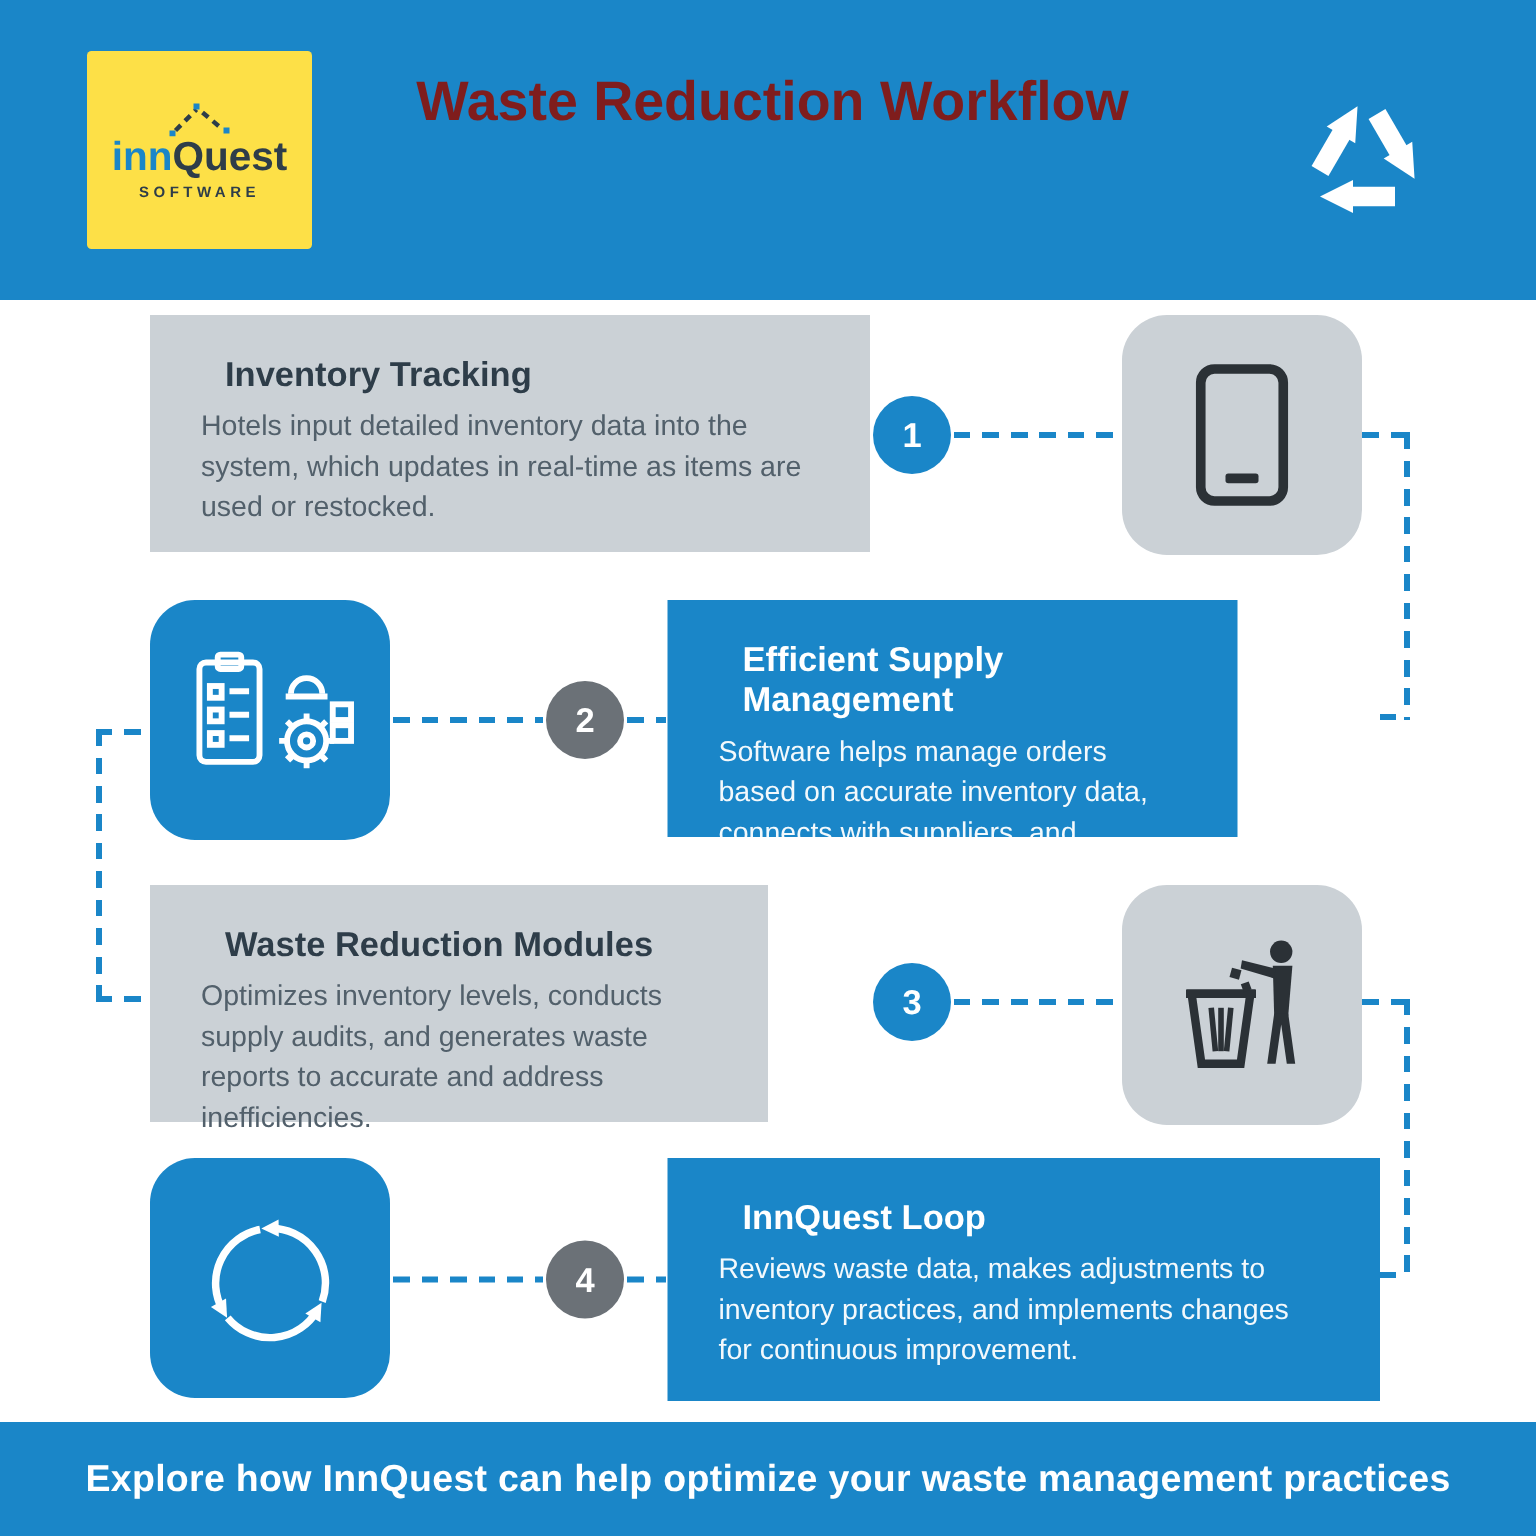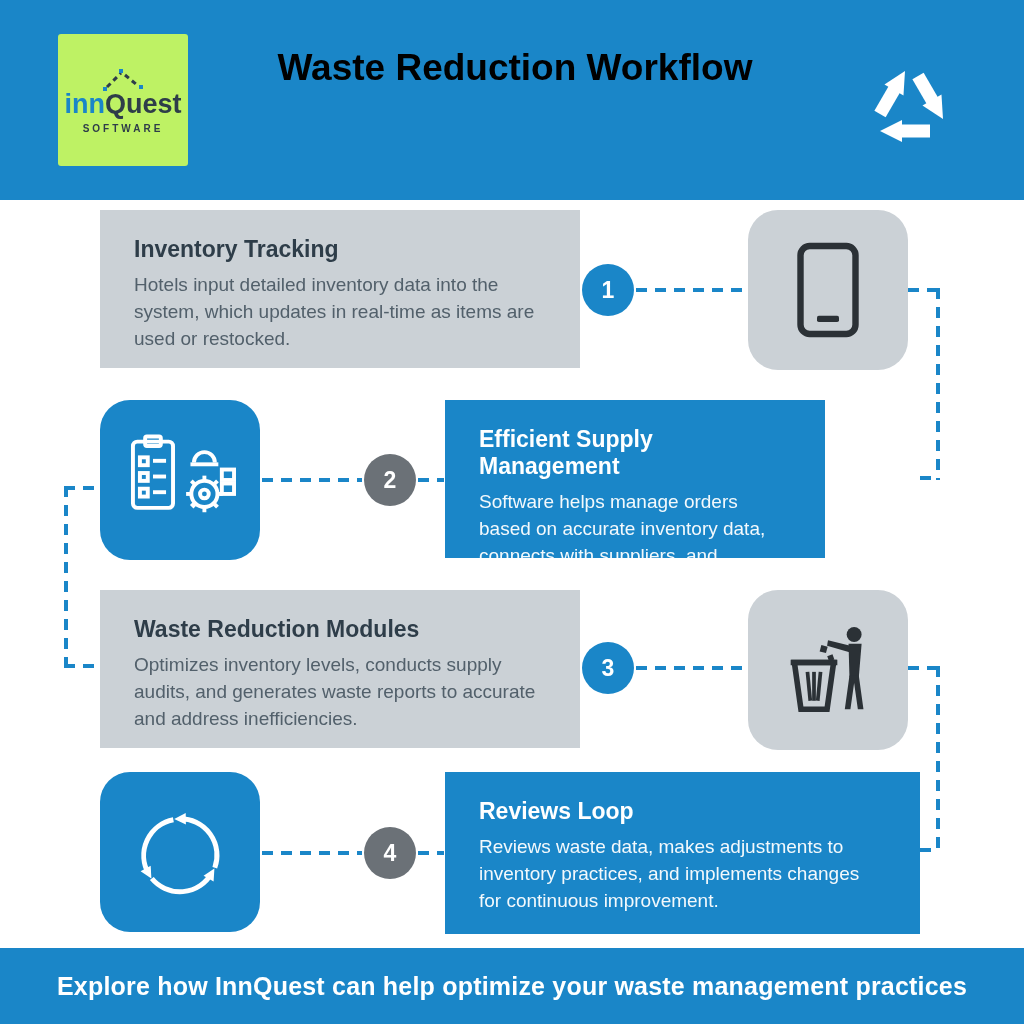--- a/index.html
+++ b/index.html
@@ -19,7 +19,7 @@
   .brand-quest{color:#2e3d49;}
   .brand-sub{font-size:10px;letter-spacing:3px;color:#2e3d49;margin-top:5px;font-weight:bold;}
 
-  .page-title{position:absolute;left:205px;top:34px;width:620px;text-align:center;color:#000000;
+  .page-title{position:absolute;left:205px;top:34px;width:620px;text-align:center;color:#7f1d1d;
     font-weight:bold;font-size:37px;line-height:1.82;}
 
   .recycle-wrap{position:absolute;left:848px;top:38px;width:120px;height:120px;}

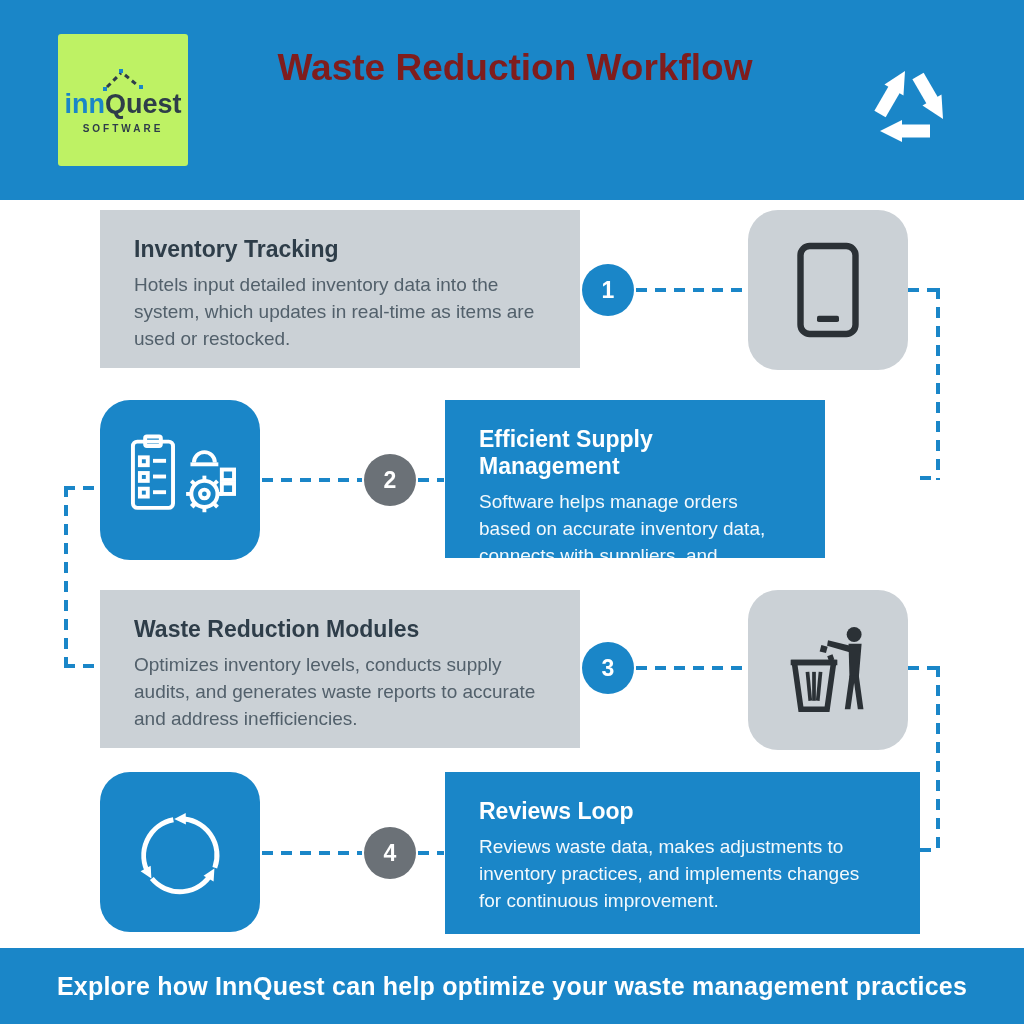--- a/index.html
+++ b/index.html
@@ -12,7 +12,7 @@
     display:flex;align-items:center;justify-content:center;}
   .footer-text{color:#fff;font-size:25px;font-weight:bold;letter-spacing:.2px;}
 
-  .logo-card{position:absolute;left:58px;top:34px;width:130px;height:132px;background:#bef264;
+  .logo-card{position:absolute;left:58px;top:34px;width:150px;height:132px;background:#fde047;
     border-radius:3px;display:flex;flex-direction:column;align-items:center;justify-content:center;}
   .brand-line{font-size:27px;font-weight:bold;line-height:1;}
   .brand-inn{color:#1a86c8;}

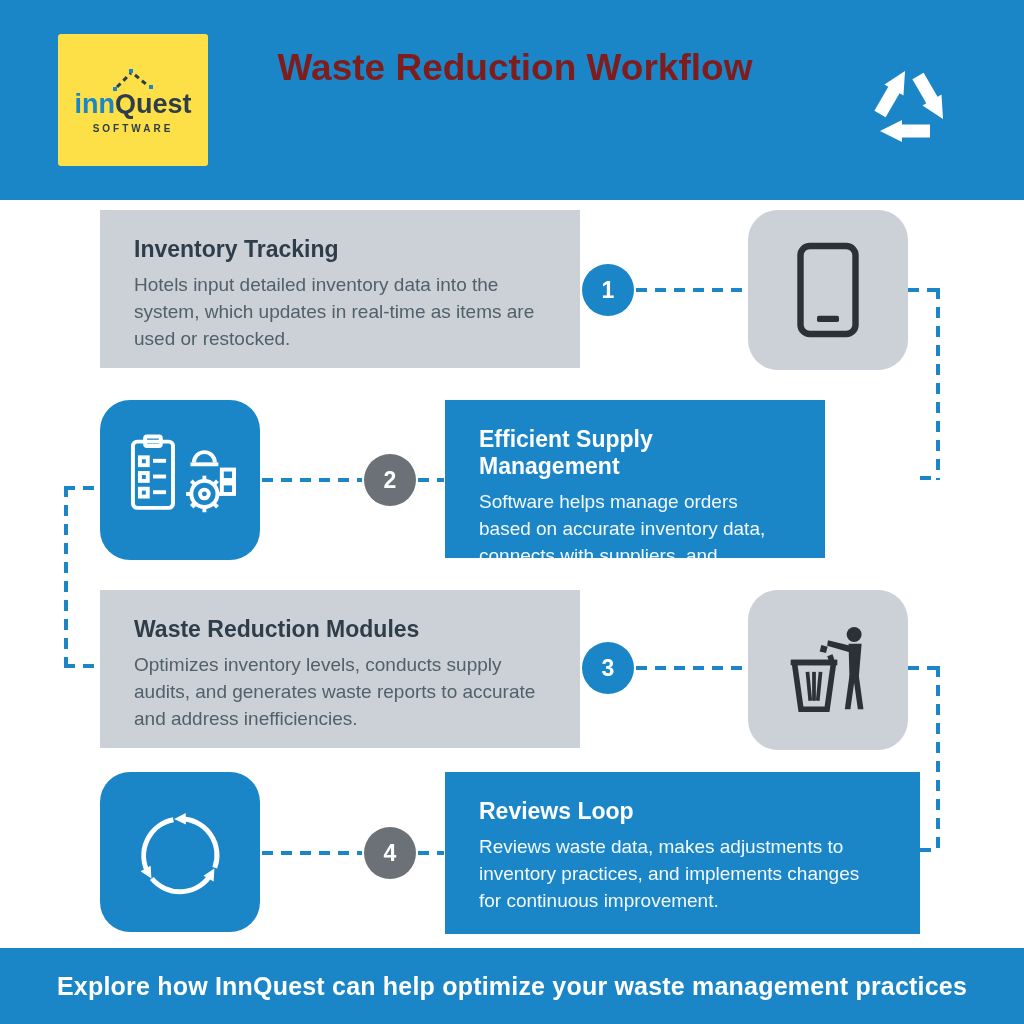--- a/index.html
+++ b/index.html
@@ -27,7 +27,7 @@
   .panel{position:absolute;box-sizing:border-box;padding:26px 34px;}
   .panel.gray{background:#cbd1d6;}
   .panel.blue{background:#1a86c8;}
-  .panel-title{font-size:23px;font-weight:bold;margin:0 0 9px 0;}
+  .panel-title{font-size:23px;font-weight:bold;margin:0 0 9px 16px;}
   .panel-body{font-size:19px;line-height:1.42;}
   .gray .panel-title{color:#2e3d49;}
   .gray .panel-body{color:#52606b;}

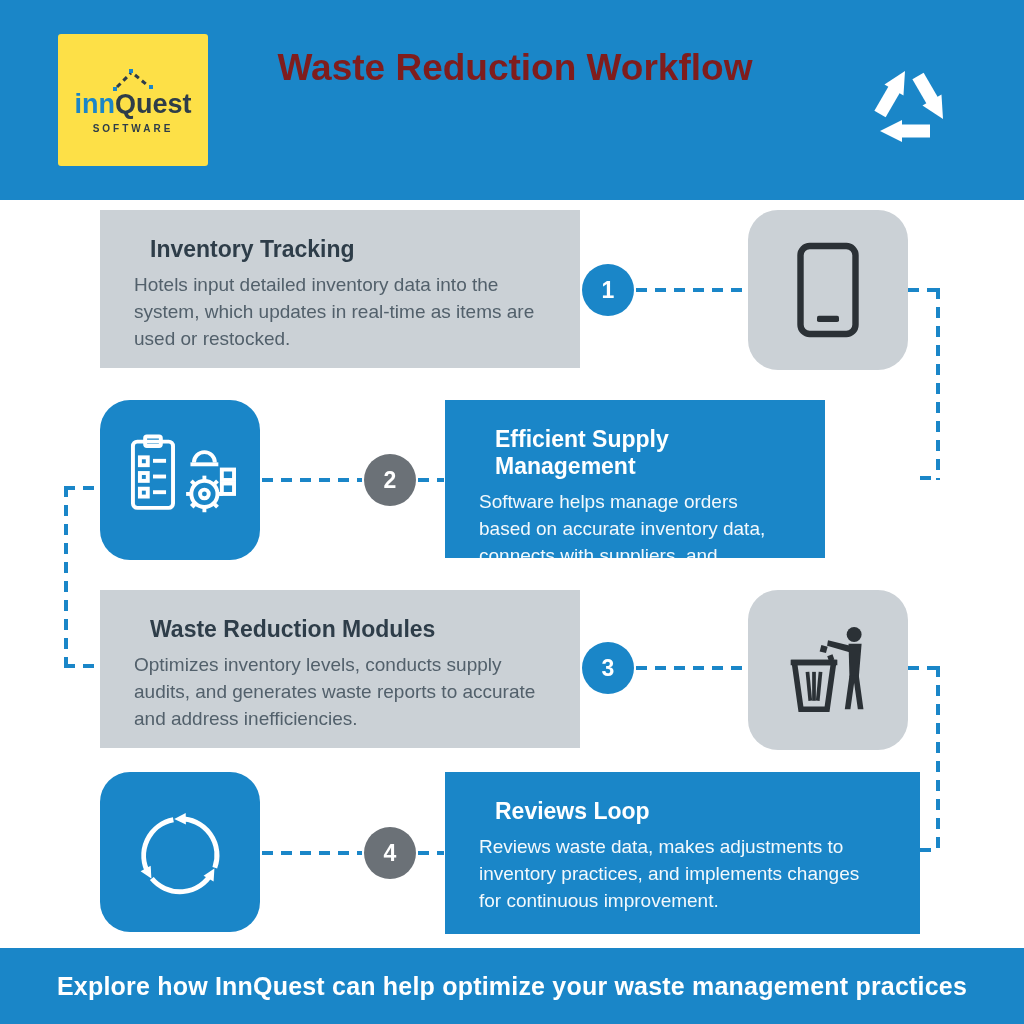--- a/index.html
+++ b/index.html
@@ -141,7 +141,7 @@
 <div class="dash-v" style="left:64px;top:486px;height:182px;"></div>
 <div class="dash-h" style="left:64px;top:664px;width:34px;"></div>
 
-<div class="panel gray" style="left:100px;top:590px;width:480px;height:158px;">
+<div class="panel gray" style="left:100px;top:590px;width:412px;height:158px;">
   <div class="panel-title">Waste Reduction Modules</div>
   <div class="panel-body">Optimizes inventory levels, conducts supply audits, and generates waste reports to accurate and address inefficiencies.</div>
 </div>

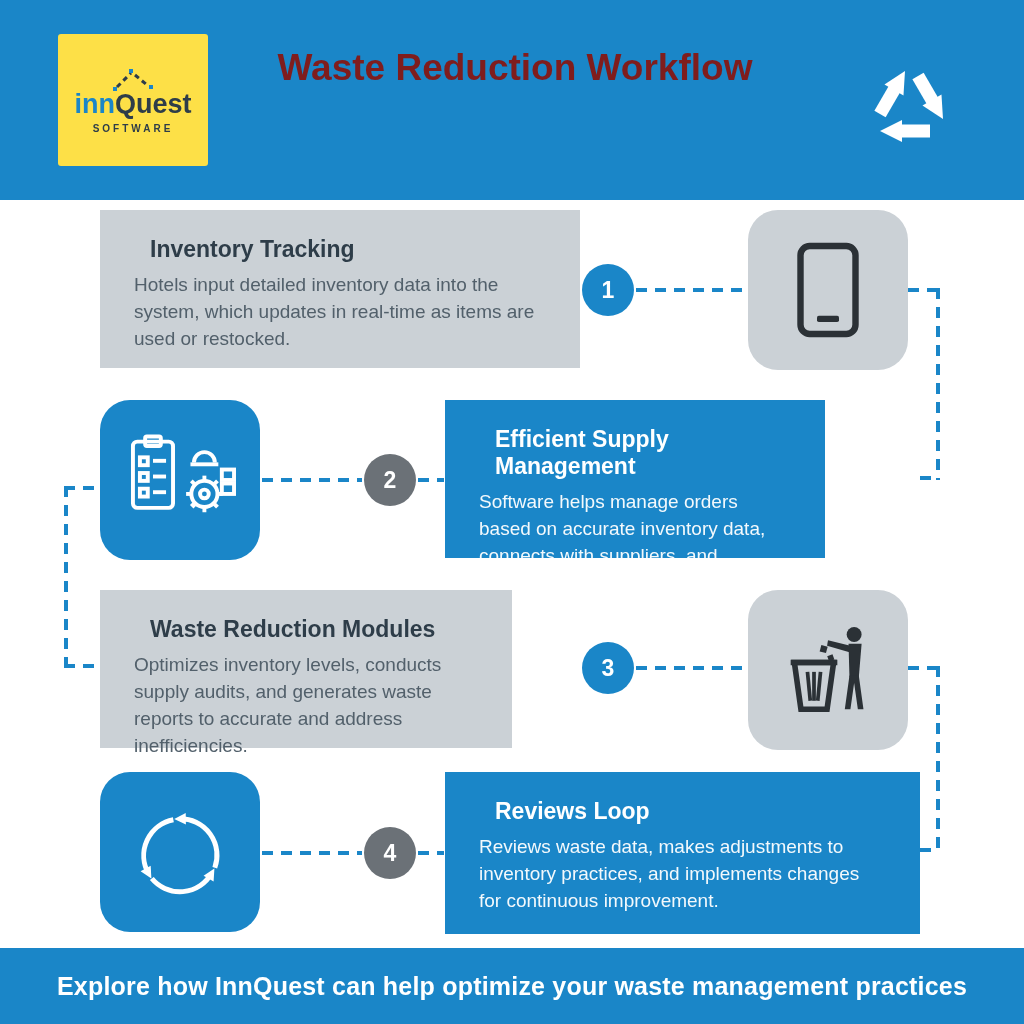--- a/index.html
+++ b/index.html
@@ -188,7 +188,7 @@
 <div class="num-badge gray" style="left:364px;top:827px;">4</div>
 <div class="dash-h" style="left:418px;top:851px;width:26px;"></div>
 <div class="panel blue" style="left:445px;top:772px;width:475px;height:162px;">
-  <div class="panel-title">Reviews Loop</div>
+  <div class="panel-title">InnQuest Loop</div>
   <div class="panel-body">Reviews waste data, makes adjustments to inventory practices, and implements changes for continuous improvement.</div>
 </div>
 

